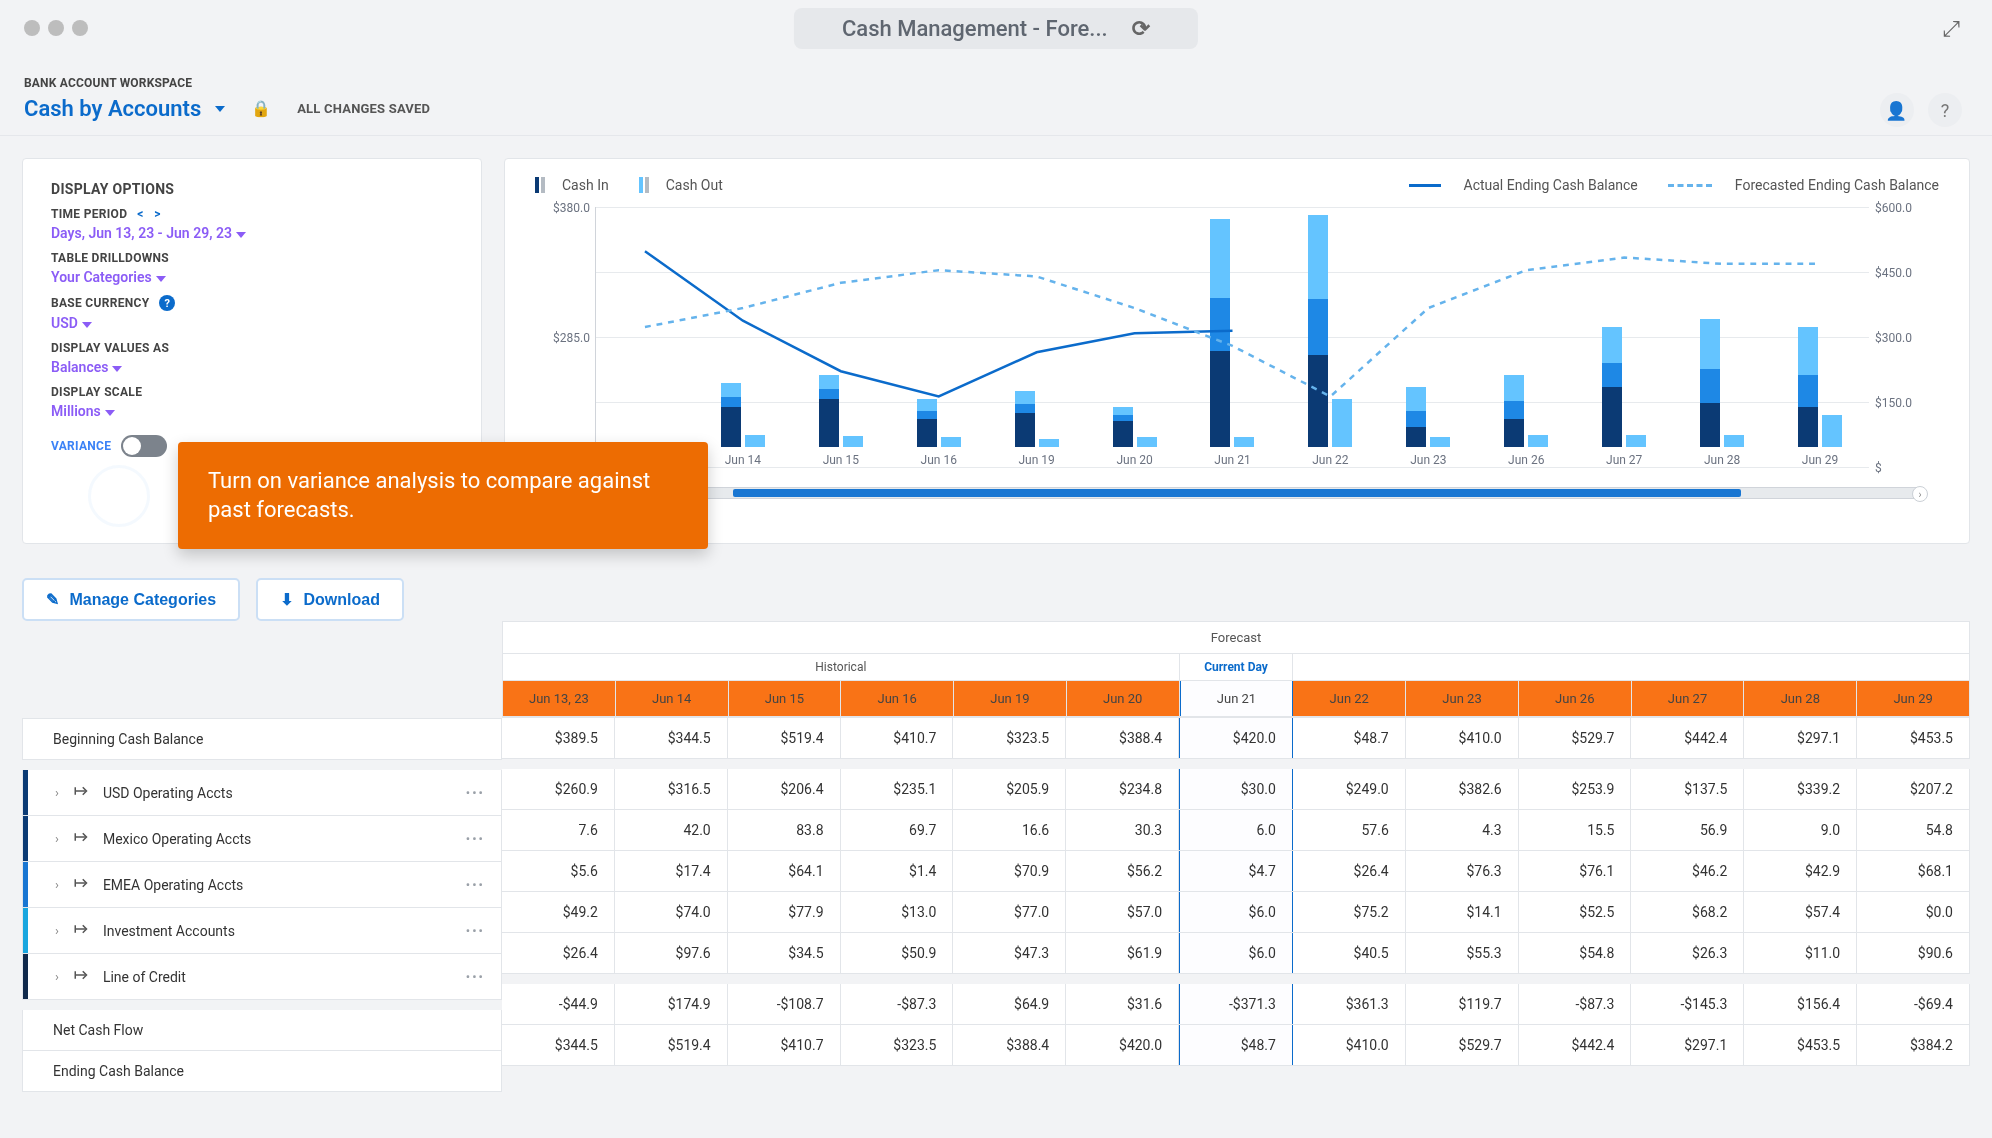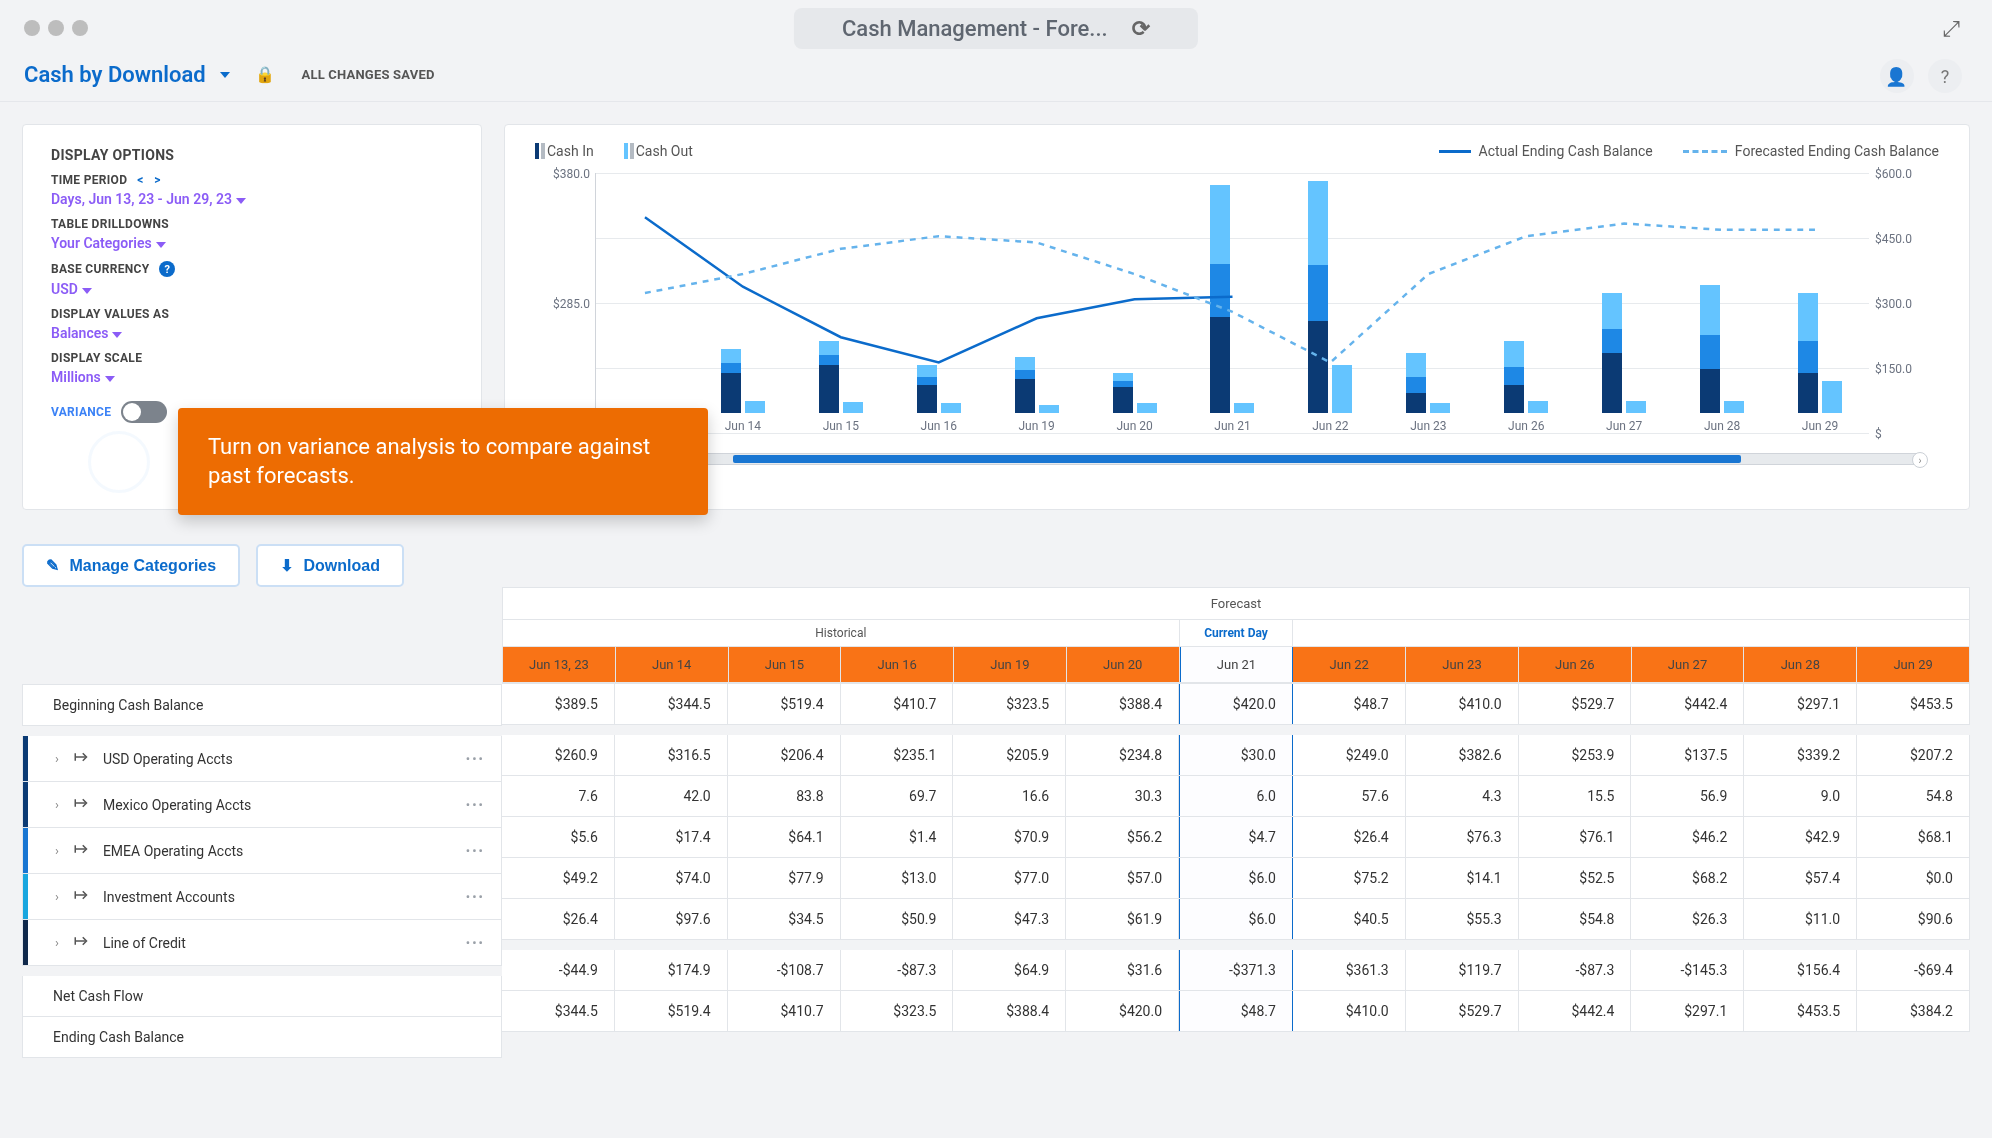--- a/index.html
+++ b/index.html
@@ -289,6 +289,7 @@
 </div>
 
 <div class="header">
+  <div class="ws-label">BANK ACCOUNT WORKSPACE</div>
   <div class="ws-row">
     <div class="ws-name caret-down">
       <span>Cash by Download</span>

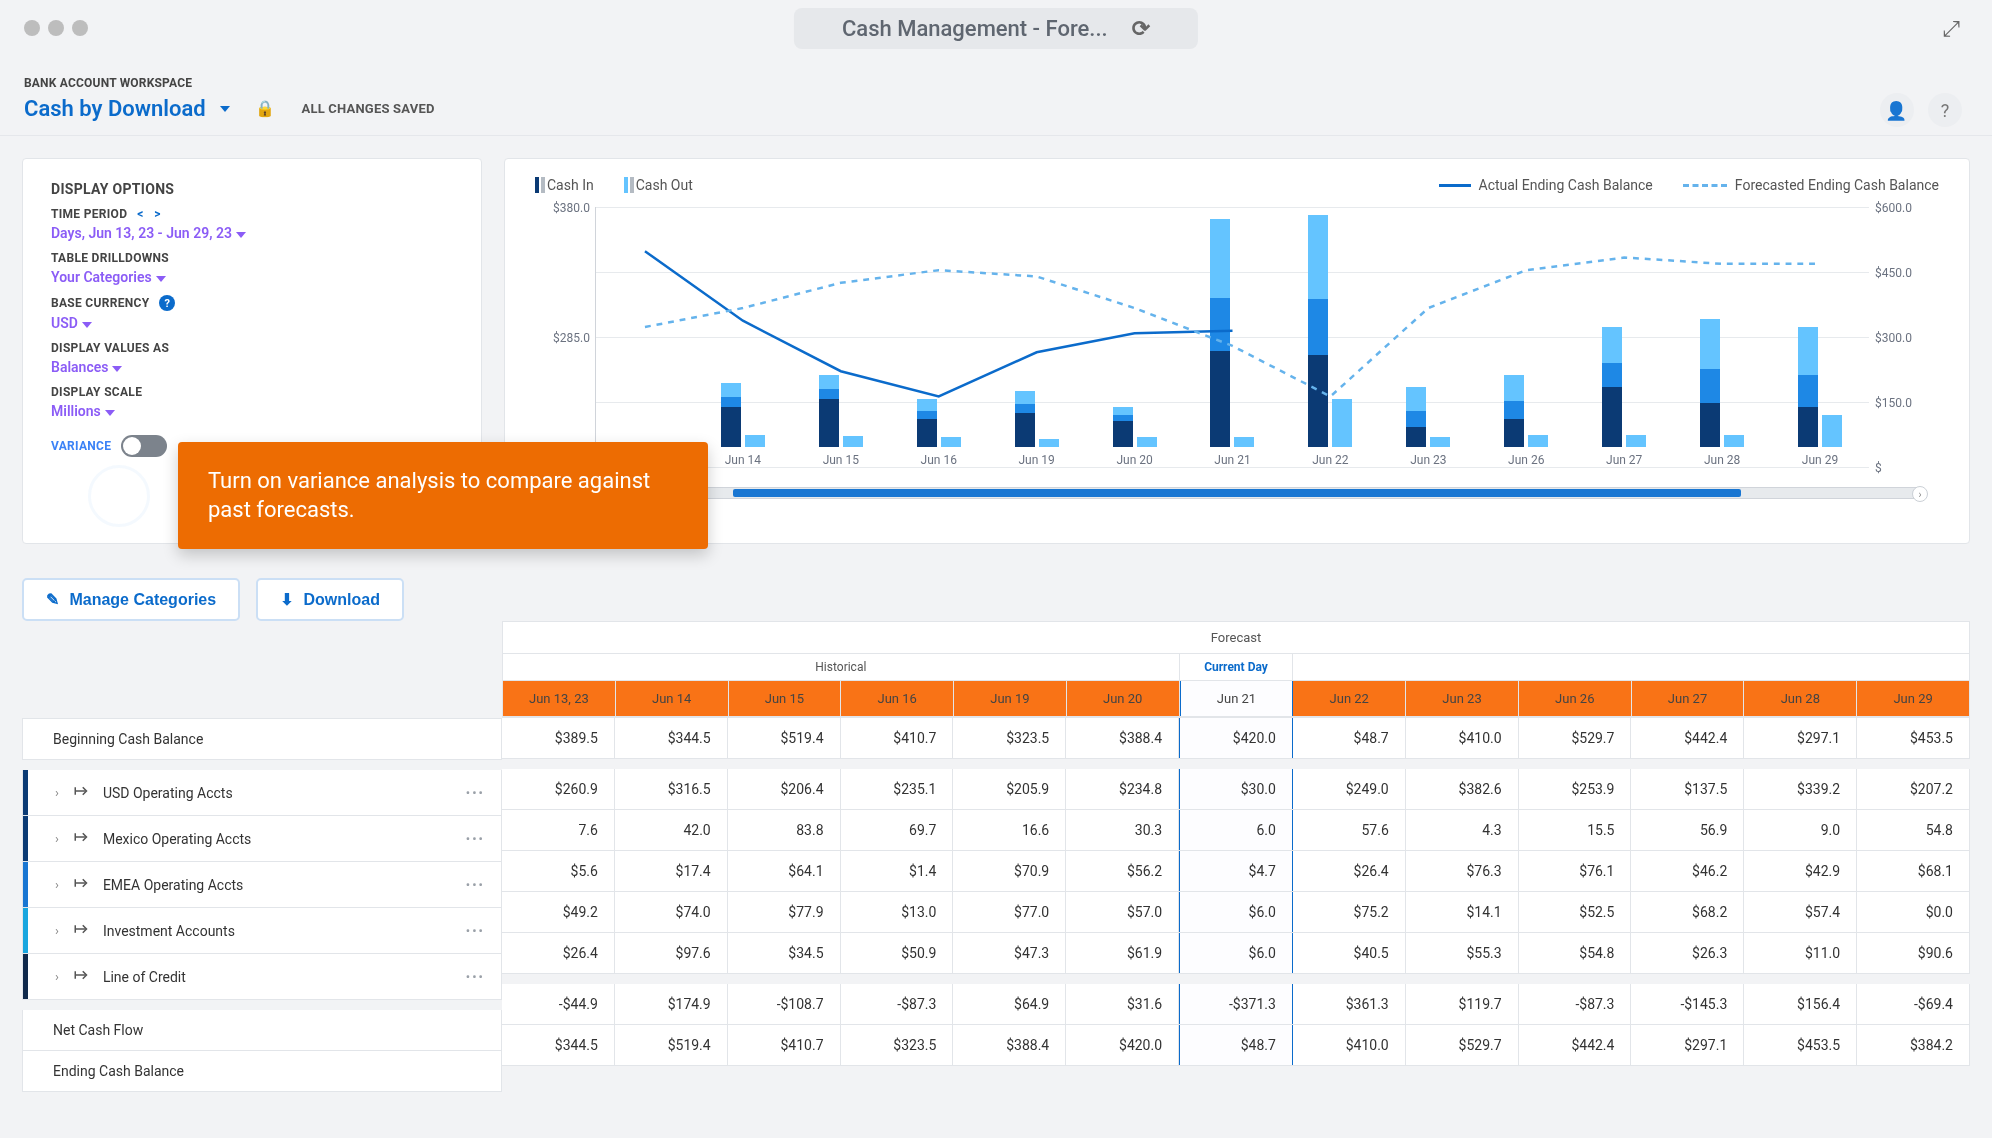--- a/index.html
+++ b/index.html
@@ -292,7 +292,7 @@
   <div class="ws-label">BANK ACCOUNT WORKSPACE</div>
   <div class="ws-row">
     <div class="ws-name caret-down">
-      <span>Cash by Download</span>
+      <span>Cash by Accounts</span>
     </div>
     <span class="lock-icon">🔒</span>
     <span class="saved-msg">ALL CHANGES SAVED</span>

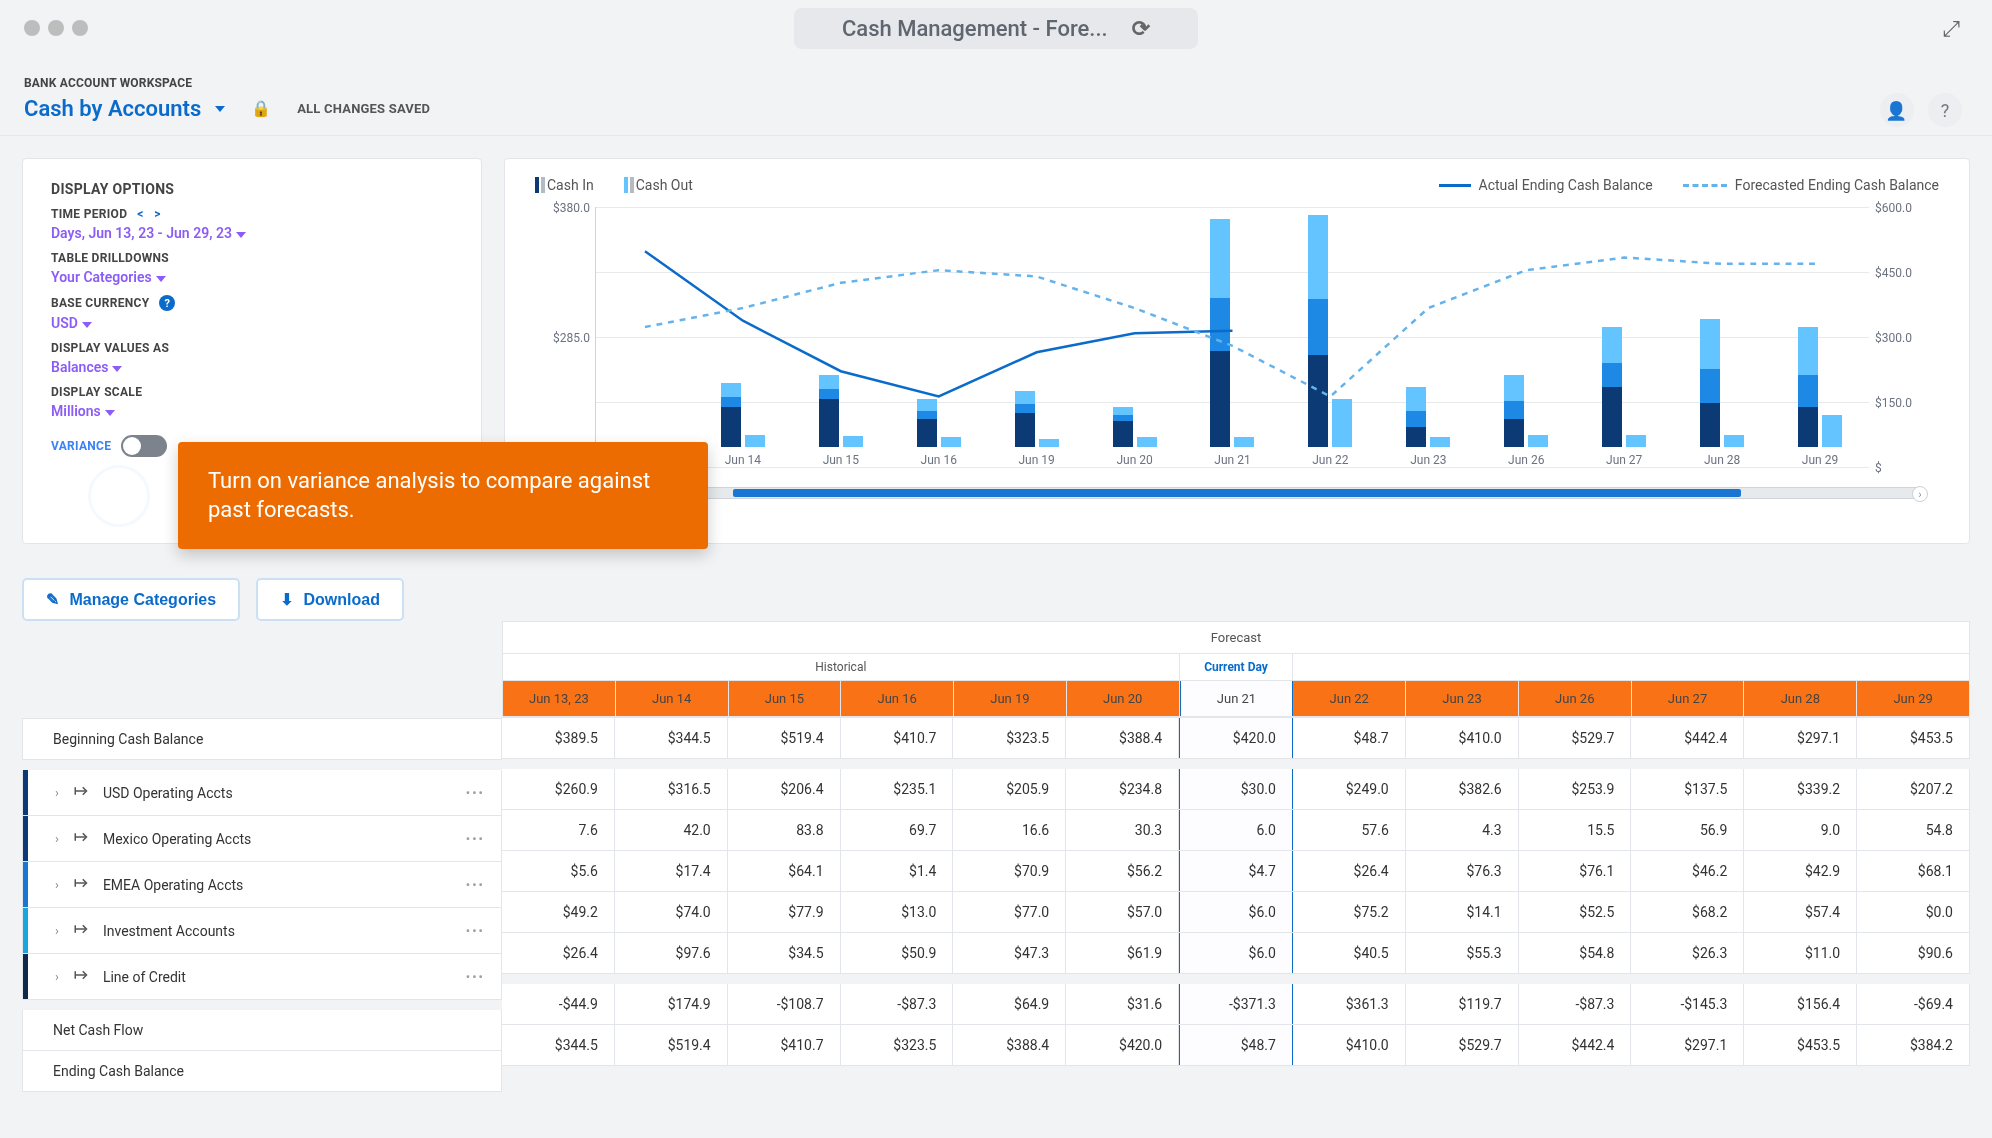--- a/index.html
+++ b/index.html
@@ -136,7 +136,7 @@
     }
     .legend-row { display:flex; align-items:center; gap:30px; font-size:14px; color:#555; }
     .legend-row .spacer { flex:1; }
-    .leg-box { display:flex; align-items:center; gap:8px;justify-content:flex-end; }
+    .leg-box { display:flex; align-items:center; gap:23px;justify-content:flex-end; }
     .box-gray {
       width:4px; height:16px; background:#0b3a74;
       box-shadow:6px 0 0 #b4bbc3;

